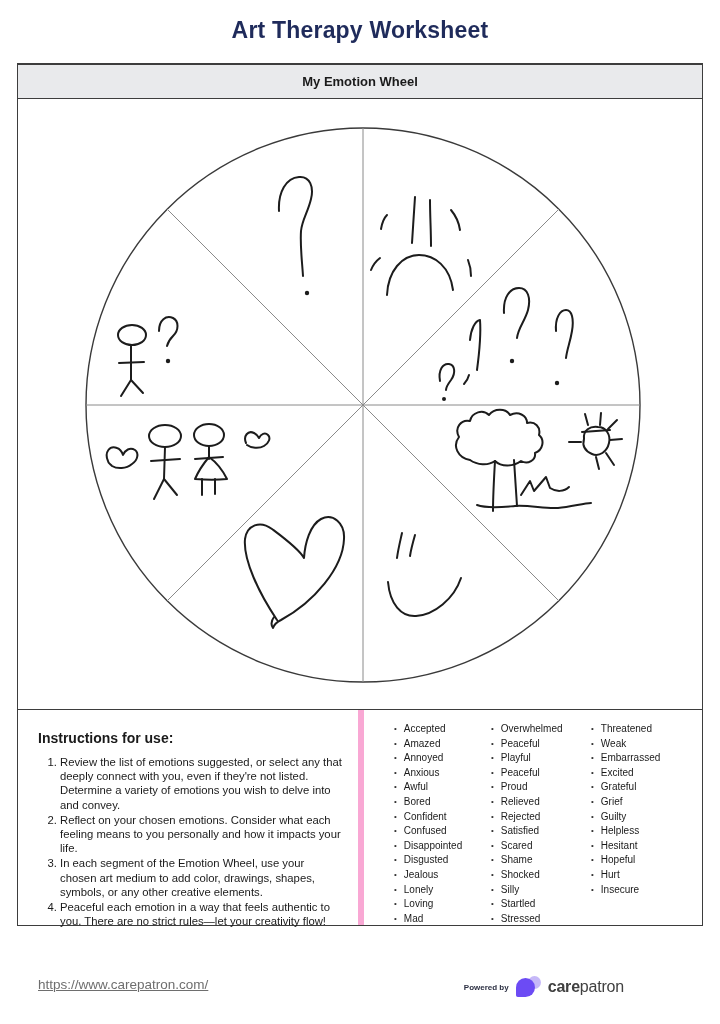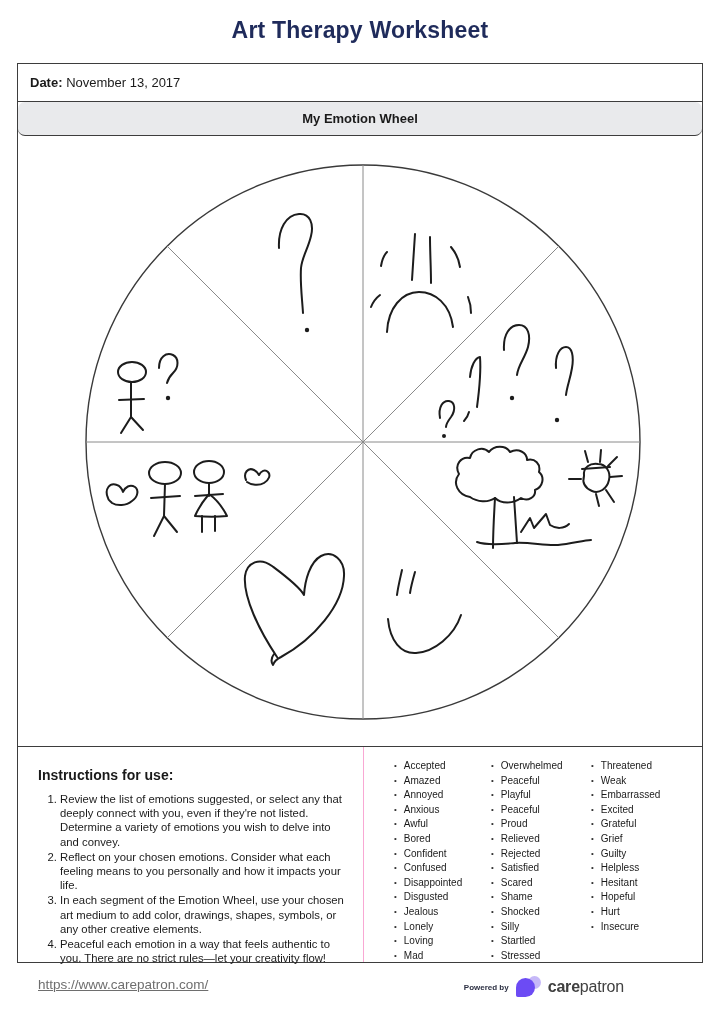--- a/index.html
+++ b/index.html
@@ -52,10 +52,6 @@
 <div class="worksheet-table">
 
   <div class="row-fields">
-    <div class="cell-field cell-date">
-      <span class="field-label">Date:</span>
-      <span>November 13, 2017</span>
-    </div>
   </div>
 
   <div class="row-header">My Emotion Wheel</div>

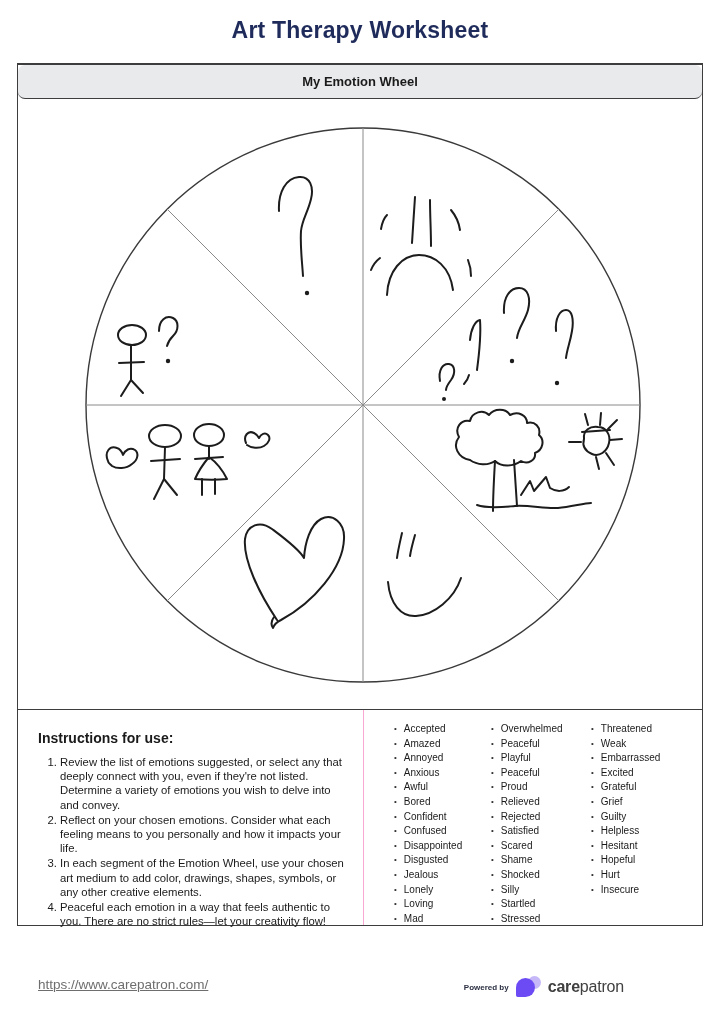--- a/index.html
+++ b/index.html
@@ -12,7 +12,7 @@
   .cell-name { width:246px; border-right:1px solid #3d3d3d; }
   .cell-date { flex:1; }
   .field-label { font-weight:bold; }
-  .row-header { background:#e9eaec; border-bottom:1px solid #3d3d3d; text-align:center; font-weight:bold; font-size:13px; padding:9px 16px;border-radius:7px; }
+  .row-header { background:#e9eaec; border-bottom:1px solid #3d3d3d; text-align:center; font-weight:bold; font-size:13px; padding:9px 16px; }
   .row-wheel { height:611px; border-bottom:1px solid #3d3d3d; overflow:hidden; }
   .row-wheel svg { display:block; }
 

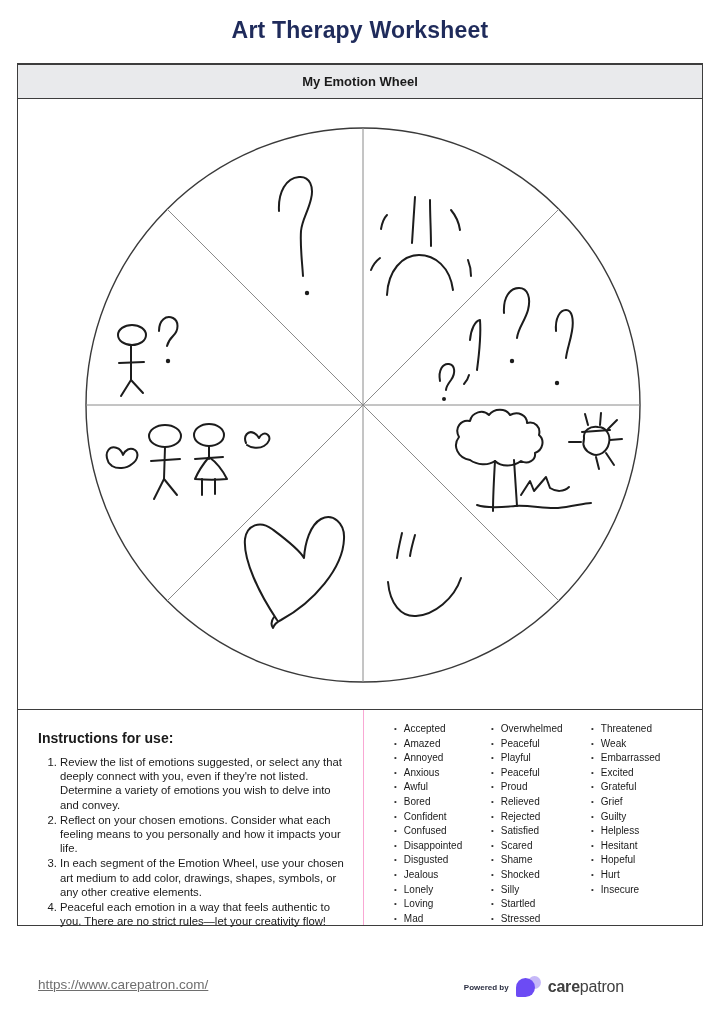--- a/index.html
+++ b/index.html
@@ -17,7 +17,7 @@
   .row-wheel svg { display:block; }
 
   .row-bottom { display:flex; height:215px; }
-  .cell-instructions { width:346px; border-right:1px solid #f9a8d4; padding:20px 15px 0 20px; }
+  .cell-instructions { width:346px; border-right:6px solid #f9a8d4; padding:20px 15px 0 20px; }
   .instructions-heading { font-size:14px; font-weight:bold; margin-bottom:9px; }
   .instructions-list { margin-left:22px; font-size:11.3px; line-height:14.2px; }
   .instructions-list li { margin-bottom:1px; }

